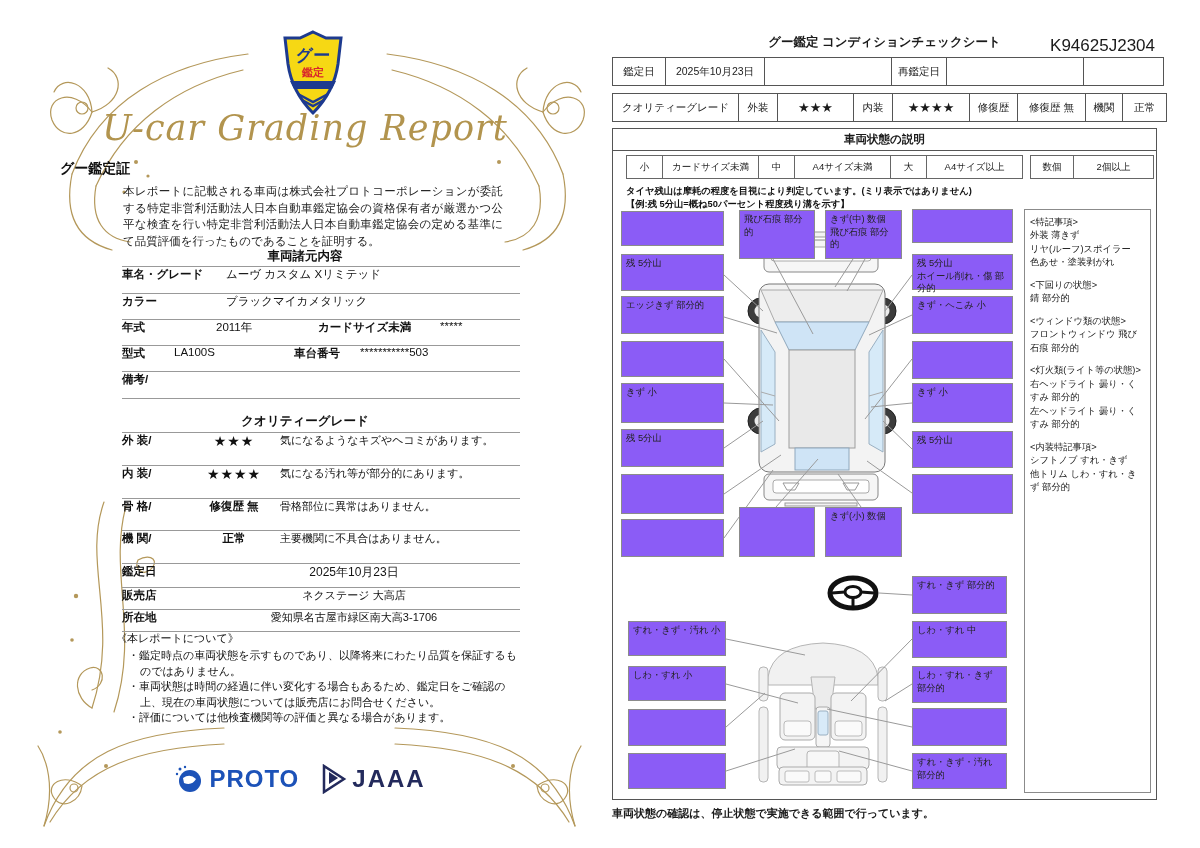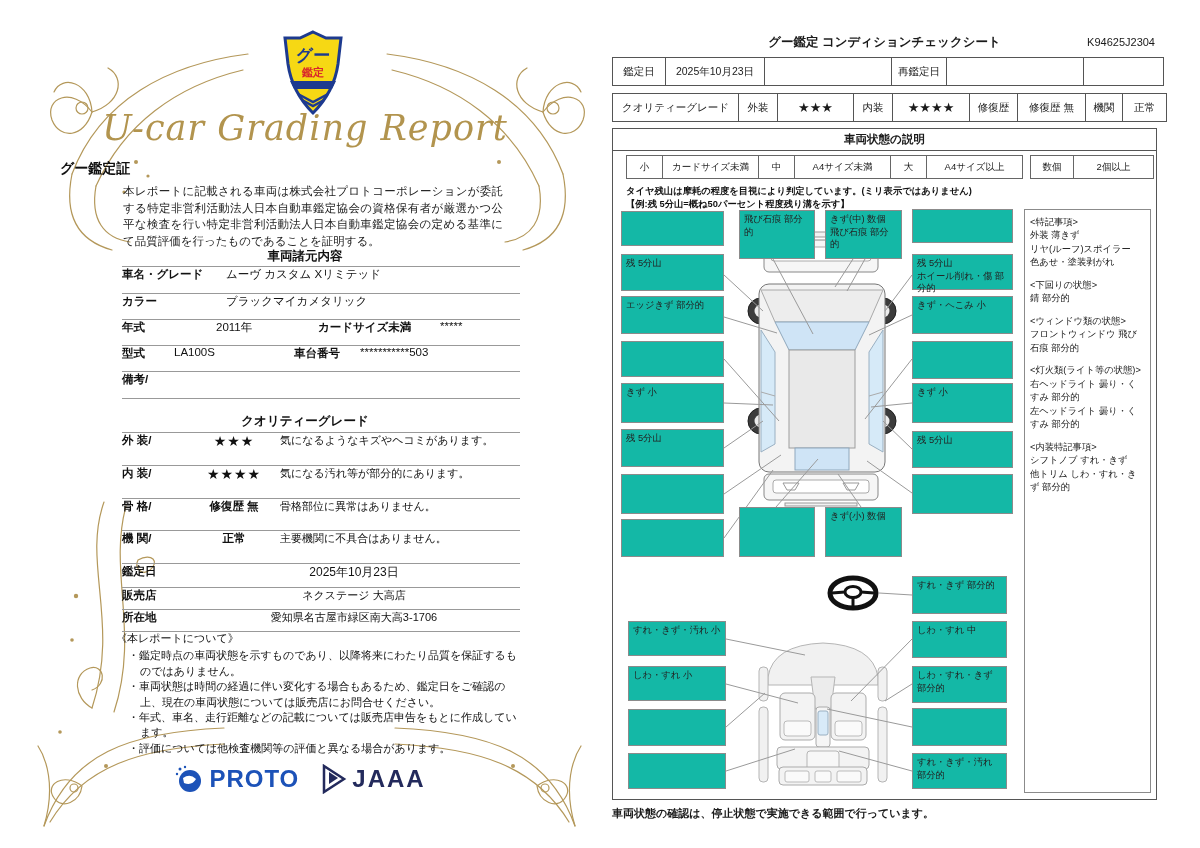--- a/index.html
+++ b/index.html
@@ -30,7 +30,7 @@
   
   .sheet{position:absolute;left:600px;top:0;width:600px;height:848px;}
   .sheet-title{position:absolute;left:12px;top:34px;width:545px;text-align:center;font-weight:bold;font-size:12.5px;}
-  .sheet-code{position:absolute;left:430px;top:36px;width:125px;text-align:right;font-size:11px;}
+  .sheet-code{position:absolute;left:430px;top:36px;width:125px;text-align:right;font-size:17px;}
   table.hd{position:absolute;border-collapse:collapse;table-layout:fixed;}
   table.hd td{border:1.5px solid #555;font-size:10.5px;text-align:center;padding:0;height:27px;overflow:hidden;white-space:nowrap;}
   .mainbox{position:absolute;left:12px;top:128px;width:545px;height:672px;border:1.5px solid #555;box-sizing:border-box;}

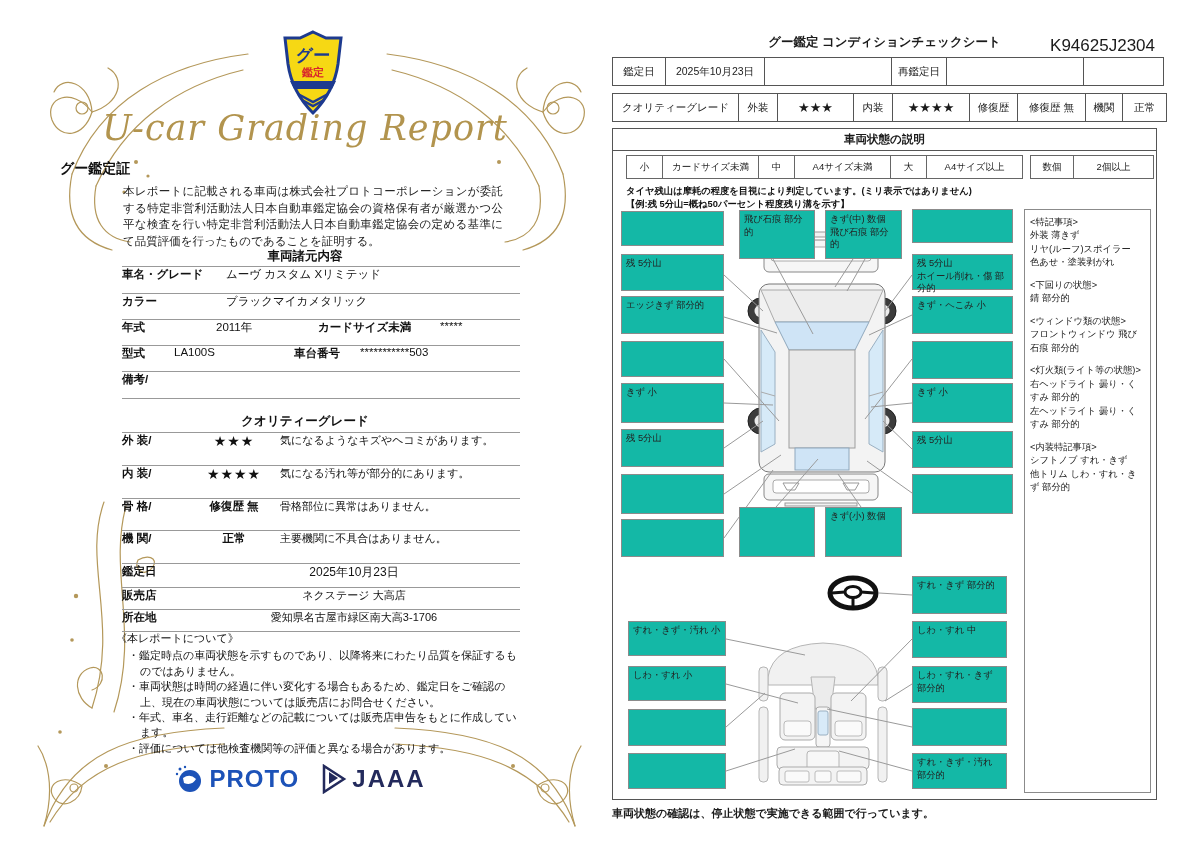--- a/index.html
+++ b/index.html
@@ -39,7 +39,7 @@
   table.lg{position:absolute;border-collapse:collapse;table-layout:fixed;}
   table.lg td{border:1px solid #666;font-size:9.5px;text-align:center;height:22px;padding:0;overflow:hidden;white-space:nowrap;}
   .tnote{position:absolute;left:13px;font-size:9.3px;font-weight:bold;color:#111;white-space:nowrap;}
-  .lb{position:absolute;border:1px solid #8b8b8b;background:#14b8a6;font-size:9.3px;line-height:1.35;padding:2px 4px;
+  .lb{position:absolute;border:1px solid #8b8b8b;background:#8b5cf6;font-size:9.3px;line-height:1.35;padding:2px 4px;
     white-space:pre-line;z-index:3;box-sizing:border-box;color:#222;}
   .remarks{position:absolute;left:411px;top:80px;width:127px;height:584px;border:1px solid #8b8b8b;box-sizing:border-box;
     padding:6px 5px;font-size:9.3px;line-height:1.45;z-index:3;background:#fff;}

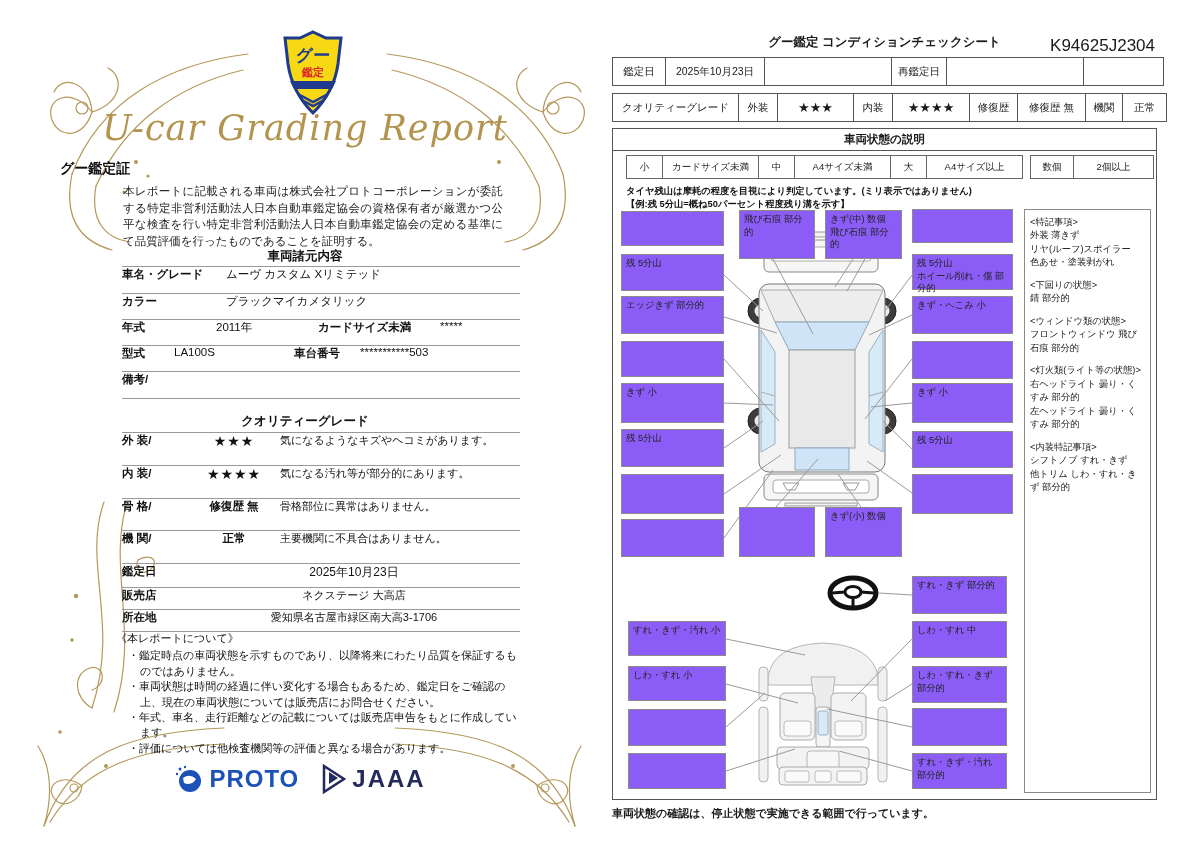--- a/index.html
+++ b/index.html
@@ -185,7 +185,6 @@
     <div class="ttl">《本レポートについて》</div>
     <div class="bl">鑑定時点の車両状態を示すものであり、以降将来にわたり品質を保証するものではありません。</div>
     <div class="bl">車両状態は時間の経過に伴い変化する場合もあるため、鑑定日をご確認の上、現在の車両状態については販売店にお問合せください。</div>
-    <div class="bl">年式、車名、走行距離などの記載については販売店申告をもとに作成しています。</div>
     <div class="bl">評価については他検査機関等の評価と異なる場合があります。</div>
   </div>
 

